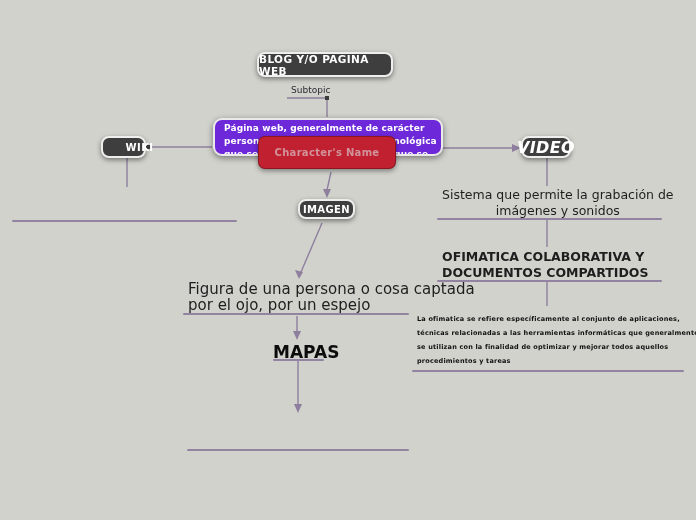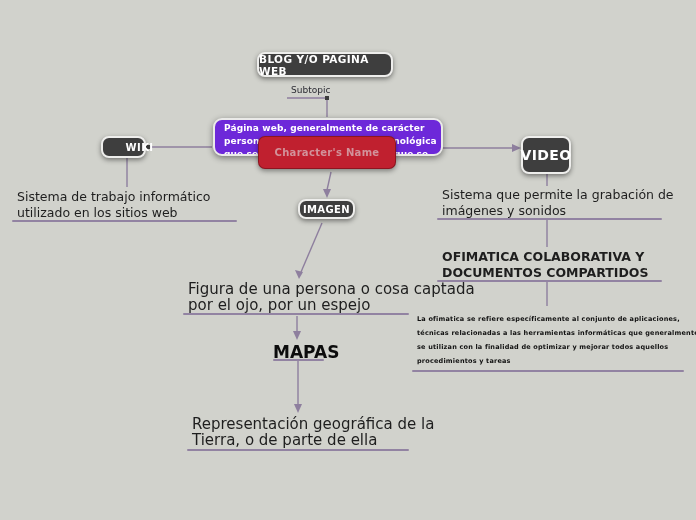--- a/index.html
+++ b/index.html
@@ -21,7 +21,7 @@
   }
   .node-blog{left:257px;top:52px;width:136px;height:25px;font-size:10.5px;}
   .node-wiki{left:101px;top:136px;width:45px;height:22px;font-size:10px;padding-left:32px;}
-  .node-video{left:521px;top:136px;width:50px;height:38px;font-size:14px;}
+  .node-video{left:521px;top:136px;width:50px;height:22px;font-size:16px;font-style:italic;}
   .node-imagen{left:298px;top:199px;width:57px;height:20px;font-size:10px;}
   .central{
     position:absolute;left:213px;top:118px;width:230px;height:38px;z-index:4;

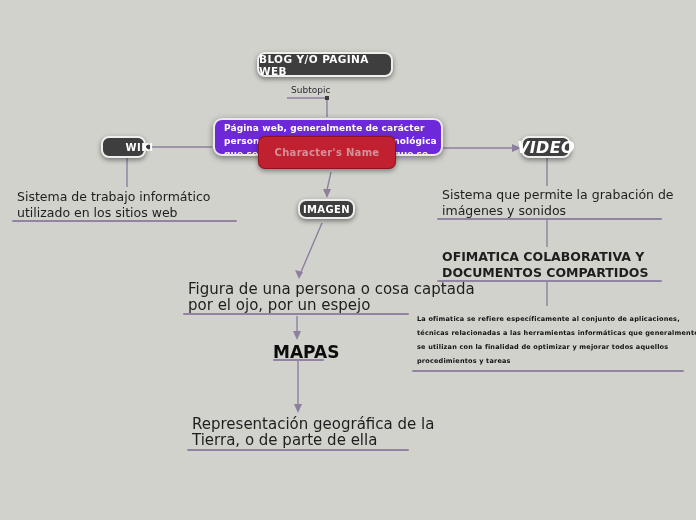--- a/index.html
+++ b/index.html
@@ -123,8 +123,6 @@
 
   <div class="character">Character's Name</div>
 
-  <div class="desc desc-wiki">Sistema de trabajo informático
-utilizado en los sitios web</div>
   <div class="uline ul-wiki"></div>
 
   <div class="desc desc-video">Sistema que permite la grabación de

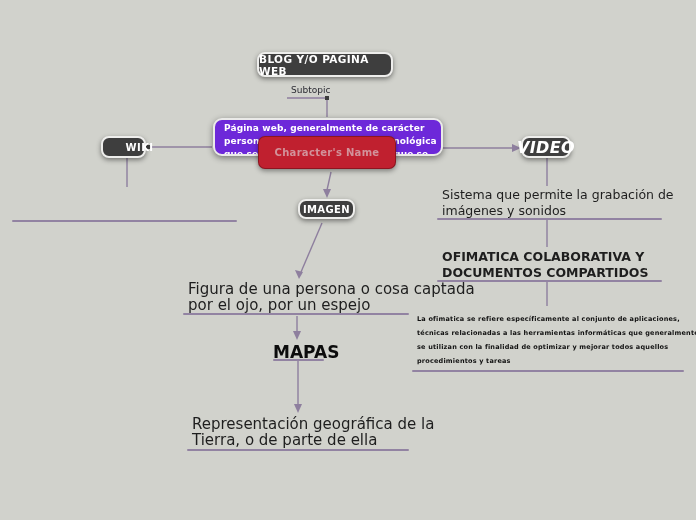--- a/index.html
+++ b/index.html
@@ -50,7 +50,7 @@
     font-size:15px;line-height:15.5px;color:#1e1e1e;cursor:default;
   }
   .desc-wiki{left:17px;top:189px;font-size:12.5px;}
-  .desc-video{left:442px;top:187px;font-size:12.5px;}
+  .desc-video{left:442px;top:187px;font-size:12.5px;text-align:center;}
   .desc-ofimatica{left:442px;top:249px;font-size:12.5px;font-weight:bold;}
   .desc-figura{left:188px;top:282px;}
   .desc-repr{left:192px;top:417px;}

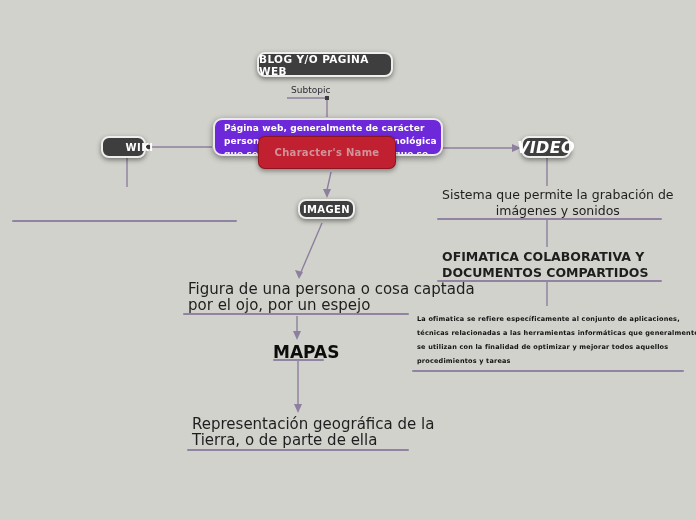--- a/index.html
+++ b/index.html
@@ -146,8 +146,6 @@
   <div class="mapas">MAPAS</div>
   <div class="uline ul-mapas"></div>
 
-  <div class="desc desc-repr">Representación geográfica de la
-Tierra, o de parte de ella</div>
   <div class="uline ul-repr"></div>
 
 </div>

